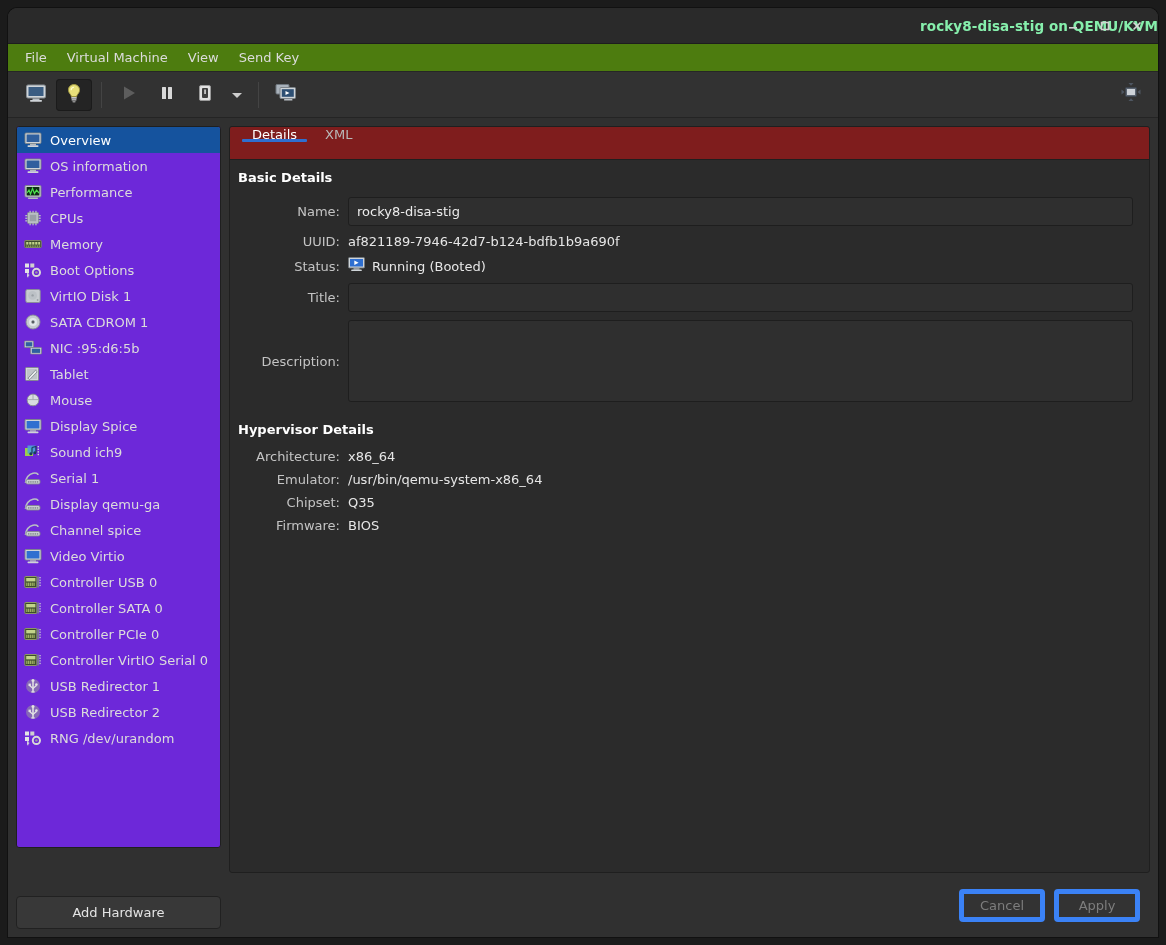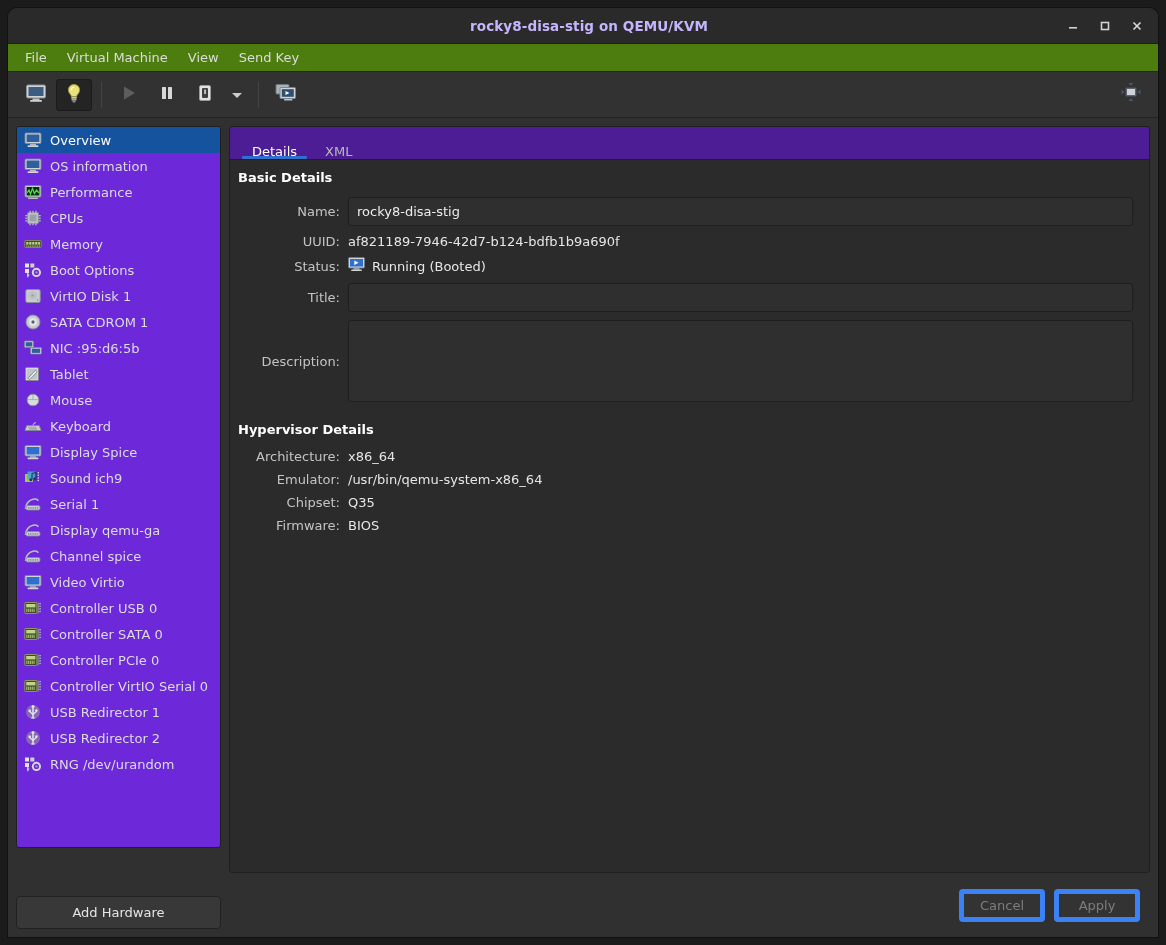--- a/index.html
+++ b/index.html
@@ -31,8 +31,8 @@
     position: relative;
   }
   .titlebar-title {
-    position: absolute; left: 12px; right: 0; text-align: center;
-    font-size: 13.5px; font-weight: bold; color: #c4b5fd;
+    position: absolute; left: 12px; right: 0; text-align: right;
+    font-size: 13.5px; font-weight: bold; color: #86efac;
     letter-spacing: .1px;
   }
   .winbtns {

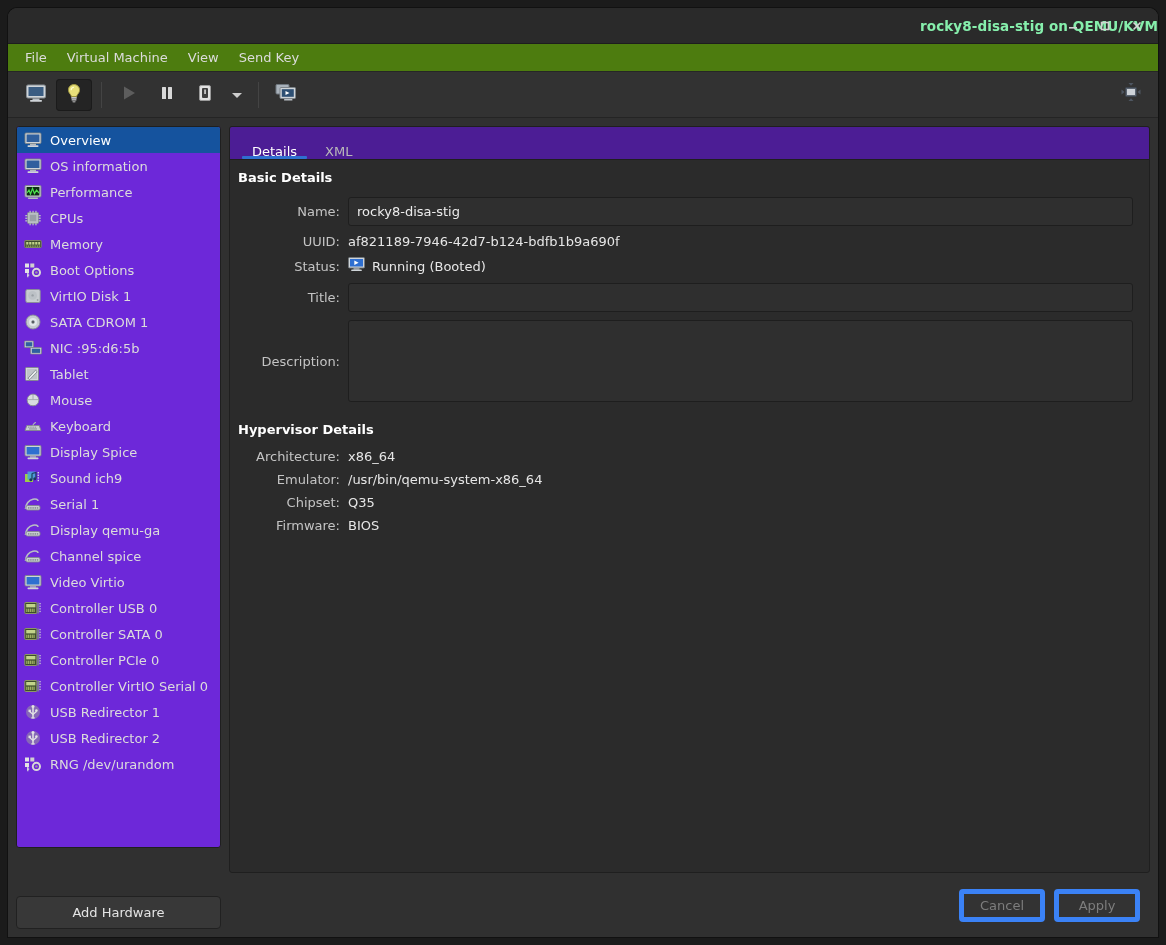--- a/index.html
+++ b/index.html
@@ -134,10 +134,10 @@
   }
   .tabs {
     height: 33px; flex: 0 0 33px;
-    display: flex; align-items: flex-end;
+    display: flex; align-items: flex-start;
     border-bottom: 1px solid #1f1f1f;
     padding-left: 8px;
-    background: #4c1d95;
+    background: #7f1d1d;
   }
   .tab {
     padding: 0 14px;

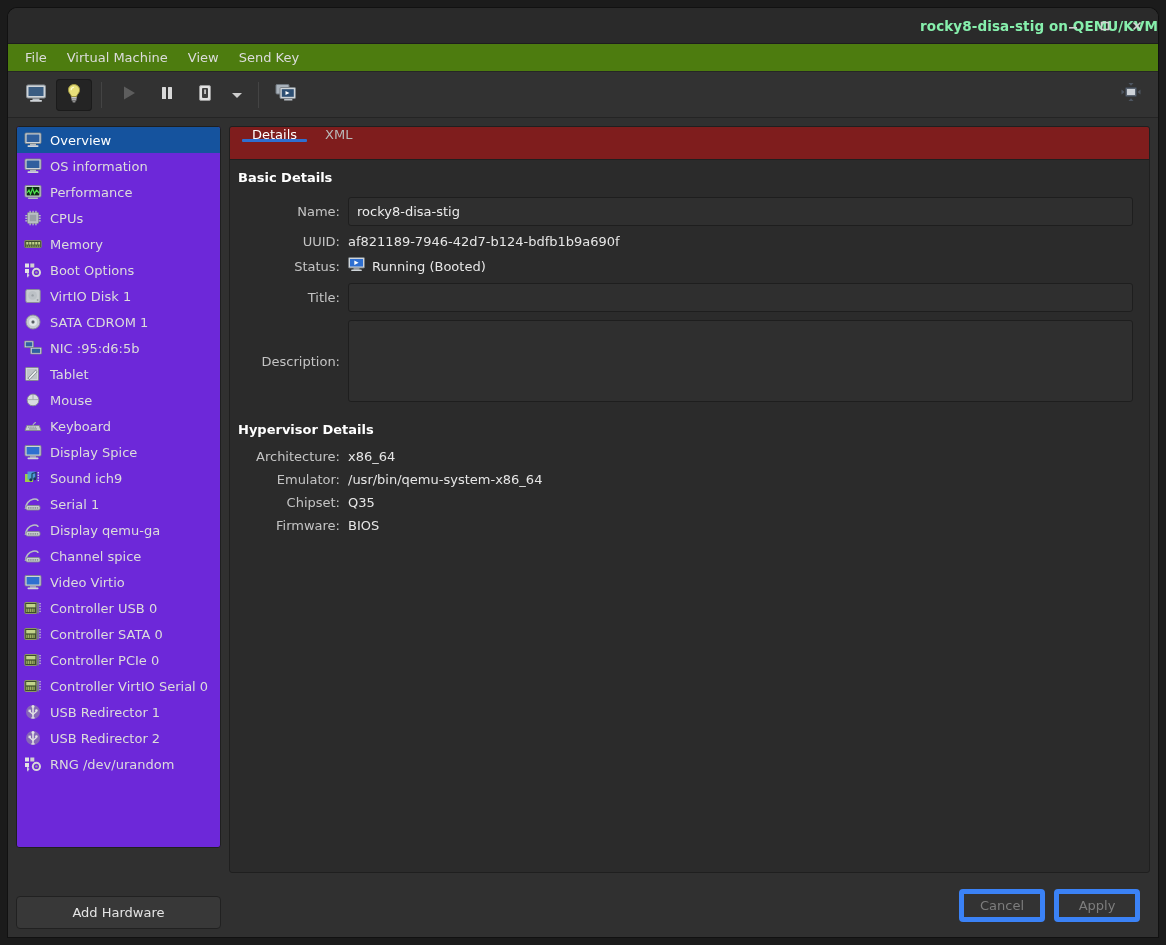--- a/index.html
+++ b/index.html
@@ -494,22 +494,6 @@
           <span>Mouse</span>
         </div>
 
-        <div class="hwrow">
-          <span class="hwicon">
-            <svg width="18" height="16" viewBox="0 0 18 16">
-              <path d="M1 12.5 L2.8 7.5 L15.2 7.5 L17 12.5 Z" fill="#c9ced2" stroke="#82888d" stroke-width="0.9"></path>
-              <g fill="#8e949a">
-                <rect x="4" y="8.6" width="1.5" height="1.1"></rect>
-                  <rect x="6.2" y="8.6" width="1.5" height="1.1"></rect>
-                <rect x="8.4" y="8.6" width="1.5" height="1.1"></rect>
-                  <rect x="10.6" y="8.6" width="1.5" height="1.1"></rect>
-                <rect x="5" y="10.4" width="8" height="1.1"></rect>
-              </g>
-              <path d="M9 7.4 C9 5 11.5 5.5 11.5 4" fill="none" stroke="#b0b6bb" stroke-width="1.1"></path>
-            </svg>
-          </span>
-          <span>Keyboard</span>
-        </div>
 
         <div class="hwrow">
           <span class="hwicon">

